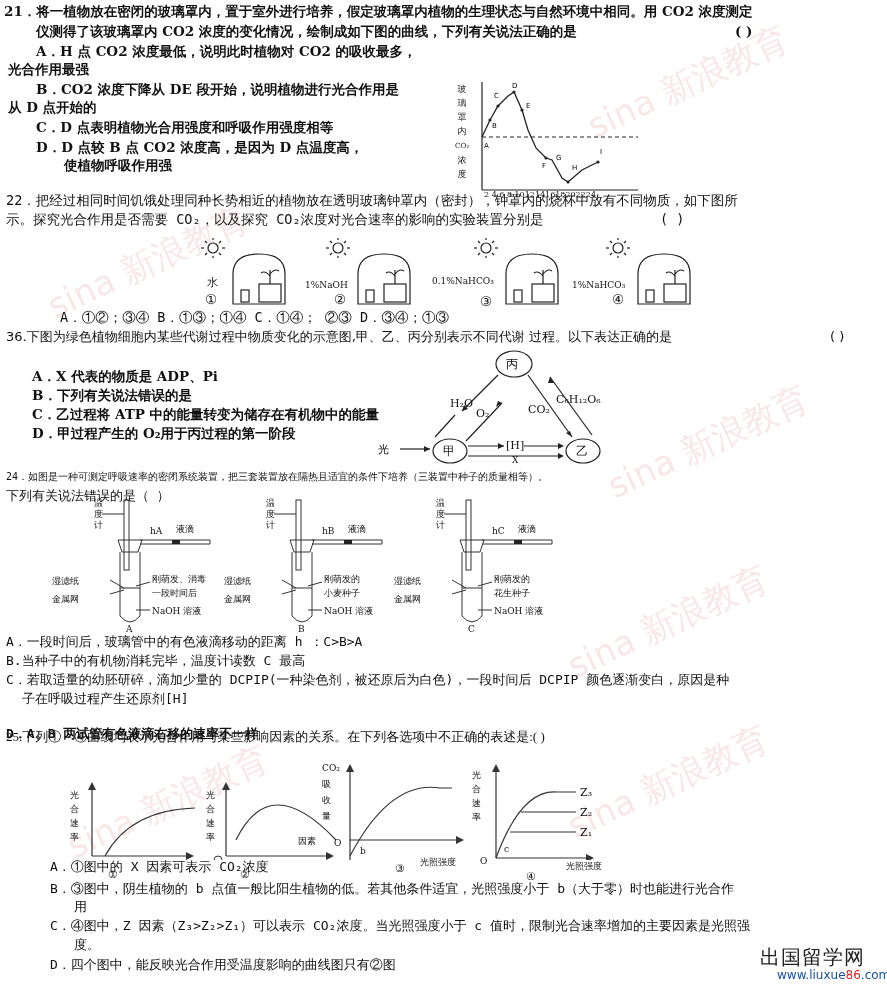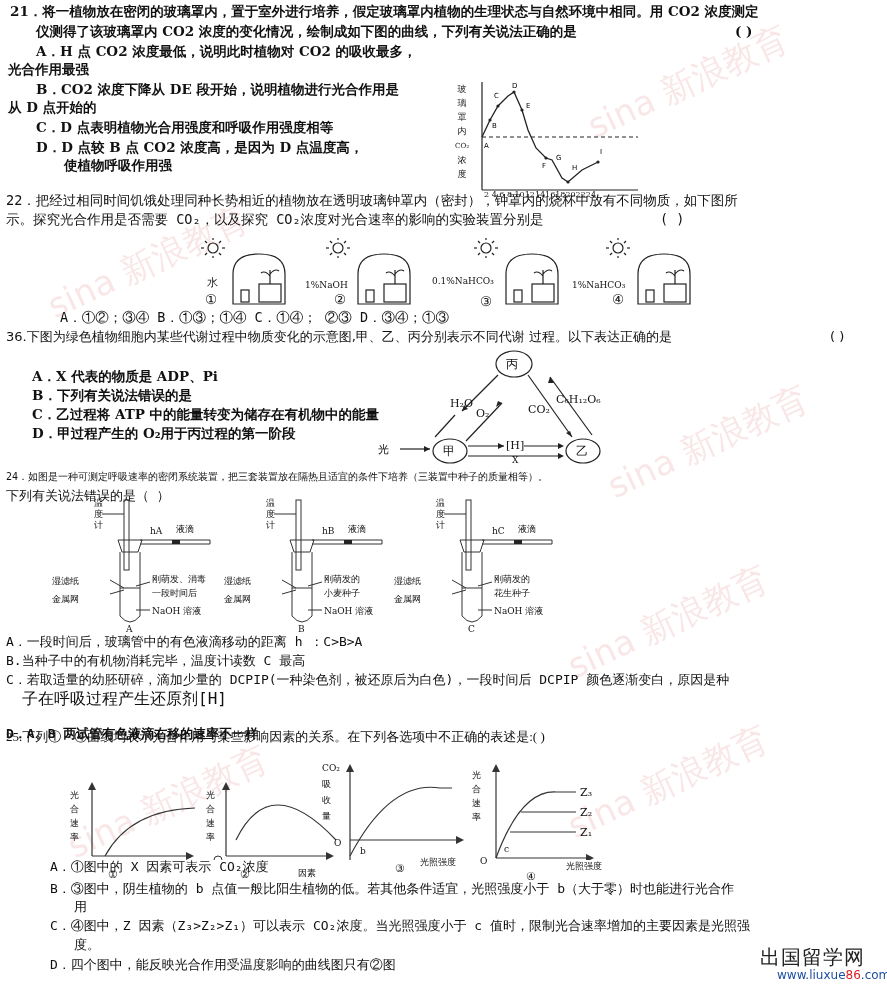--- a/index.html
+++ b/index.html
@@ -31,7 +31,7 @@
 <div class="wm" style="left:560px;top:760px;">sina 新浪教育</div>
 
 <section>
-  <div class="abs bold" style="left:10px;top:2px;">21．将一植物放在密闭的玻璃罩内，置于室外进行培养，假定玻璃罩内植物的生理状态与自然环境中相同。用 CO2 浓度测定</div>
+  <div class="abs bold" style="left:4px;top:2px;">21．将一植物放在密闭的玻璃罩内，置于室外进行培养，假定玻璃罩内植物的生理状态与自然环境中相同。用 CO2 浓度测定</div>
   <div class="abs bold" style="left:36px;top:22px;">仪测得了该玻璃罩内 CO2 浓度的变化情况，绘制成如下图的曲线，下列有关说法正确的是</div>
   <div class="abs bold" style="left:735px;top:22px;">(      )</div>
   <div class="abs bold" style="left:36px;top:42px;">A．H 点 CO2 浓度最低，说明此时植物对 CO2 的吸收最多，</div>

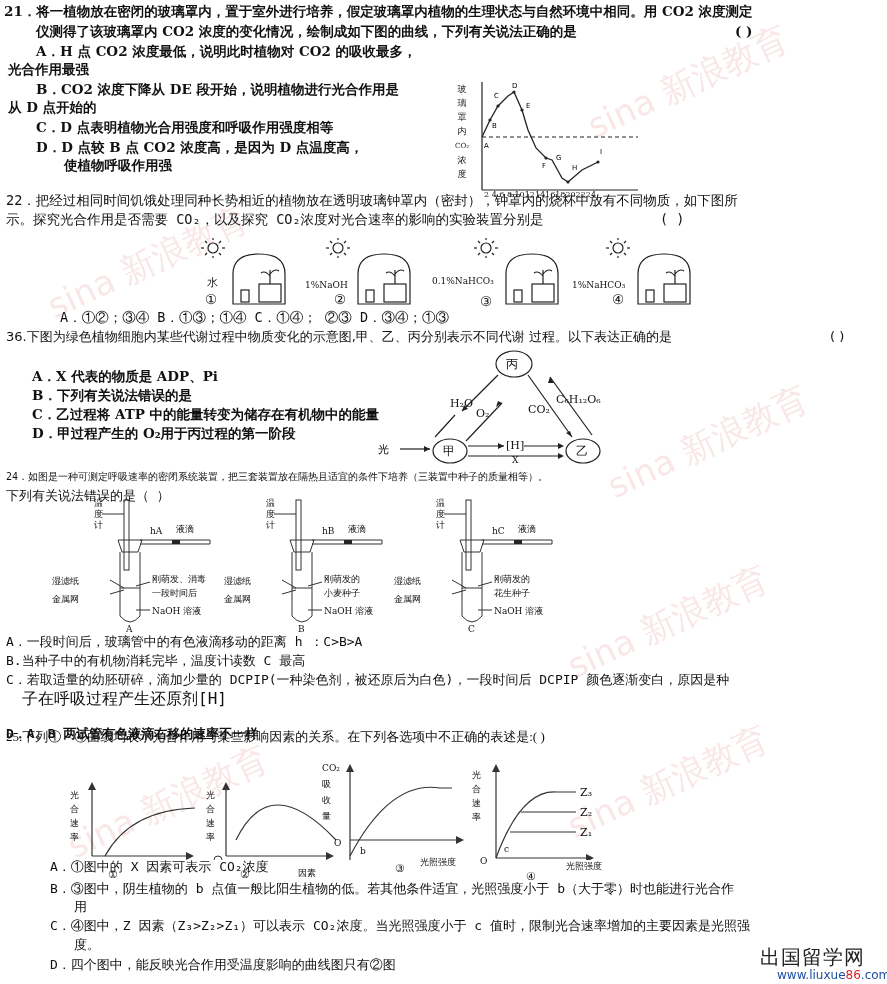--- a/index.html
+++ b/index.html
@@ -310,7 +310,7 @@
   <div class="abs mono" style="left:6px;top:633px;font-size:13px;">A．一段时间后，玻璃管中的有色液滴移动的距离 h ：C&gt;B&gt;A</div>
   <div class="abs mono" style="left:6px;top:652px;font-size:13px;">B.当种子中的有机物消耗完毕，温度计读数 C 最高</div>
   <div class="abs mono" style="left:6px;top:671px;font-size:13px;">C．若取适量的幼胚研碎，滴加少量的 DCPIP(一种染色剂，被还原后为白色)，一段时间后 DCPIP 颜色逐渐变白，原因是种</div>
-  <div class="abs mono" style="left:22px;top:690px;font-size:16px;text-align:right;">子在呼吸过程产生还原剂[H]</div>
+  <div class="abs mono" style="left:22px;top:690px;font-size:13px;text-align:right;">子在呼吸过程产生还原剂[H]</div>
   <div class="abs mono" style="left:6px;top:725px;font-size:13px;font-weight:bold;">D．A、B 两试管有色液滴右移的速率不一样</div>
 </section>
 

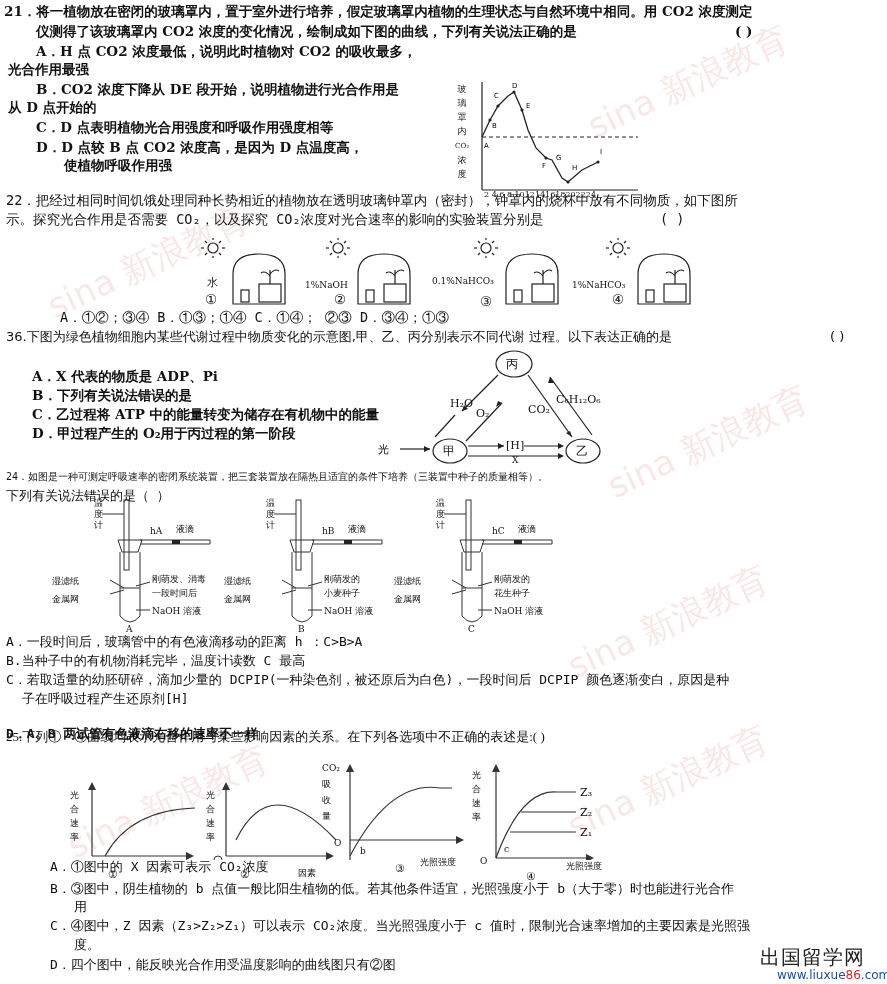--- a/index.html
+++ b/index.html
@@ -348,7 +348,7 @@
       </svg>
     <div class="abs tiny" style="left:6px;top:8px;line-height:14px;white-space:normal;width:12px;"><span>光</span><br><span>合</span><br><span>速</span><br><span>率</span></div>
   </div>
-  <div class="abs tiny" style="left:298px;top:864px;">因素</div>
+  <div class="abs tiny" style="left:298px;top:832px;">因素</div>
   <div class="abs small" style="left:240px;top:866px;">②</div>
 
   <div style="position:absolute;left:320px;top:760px;width:150px;height:100px;">

